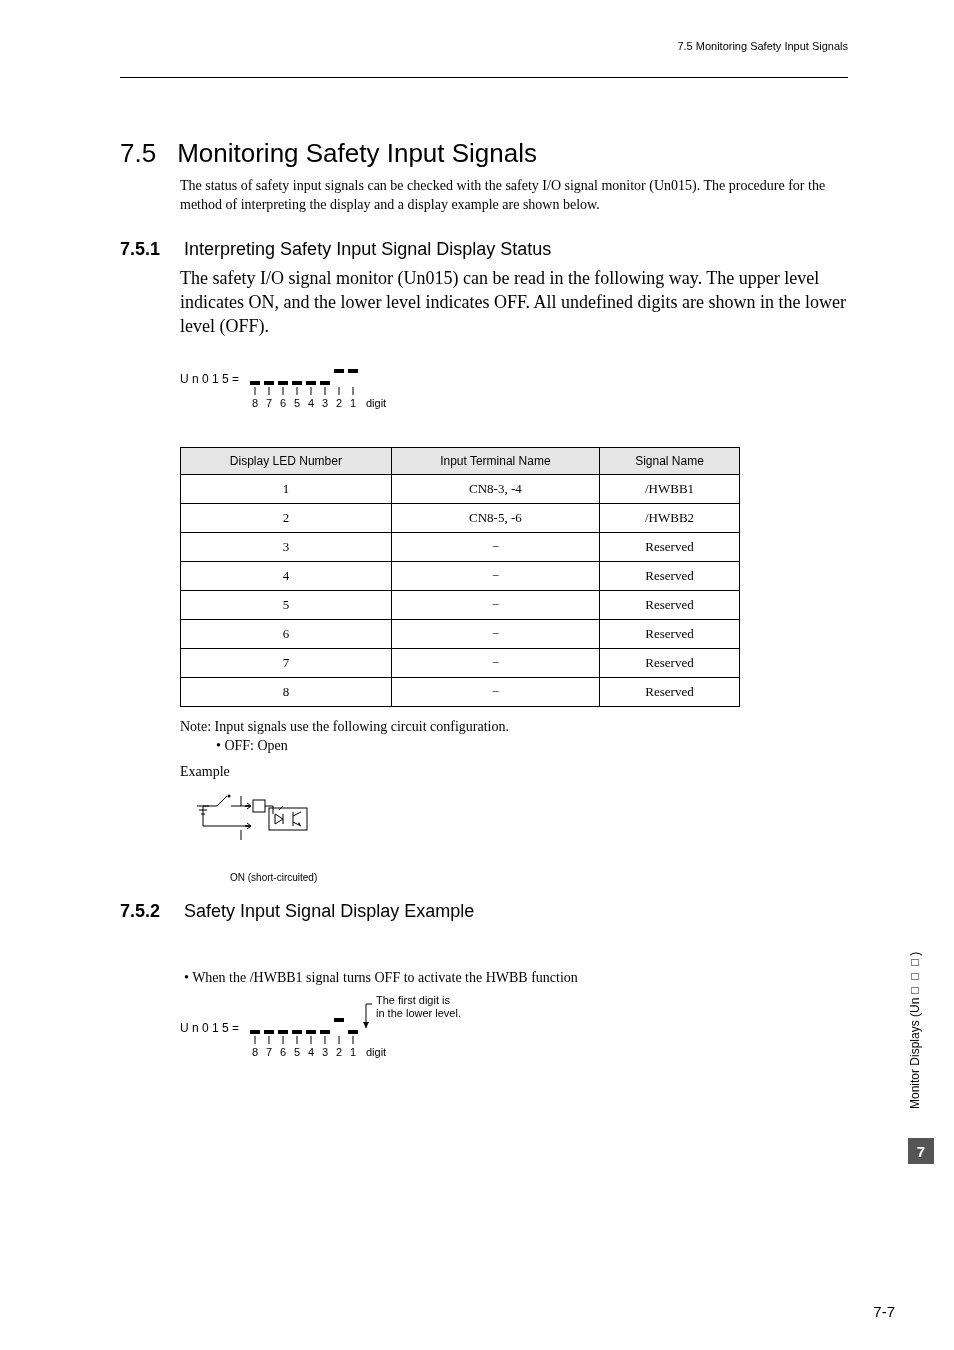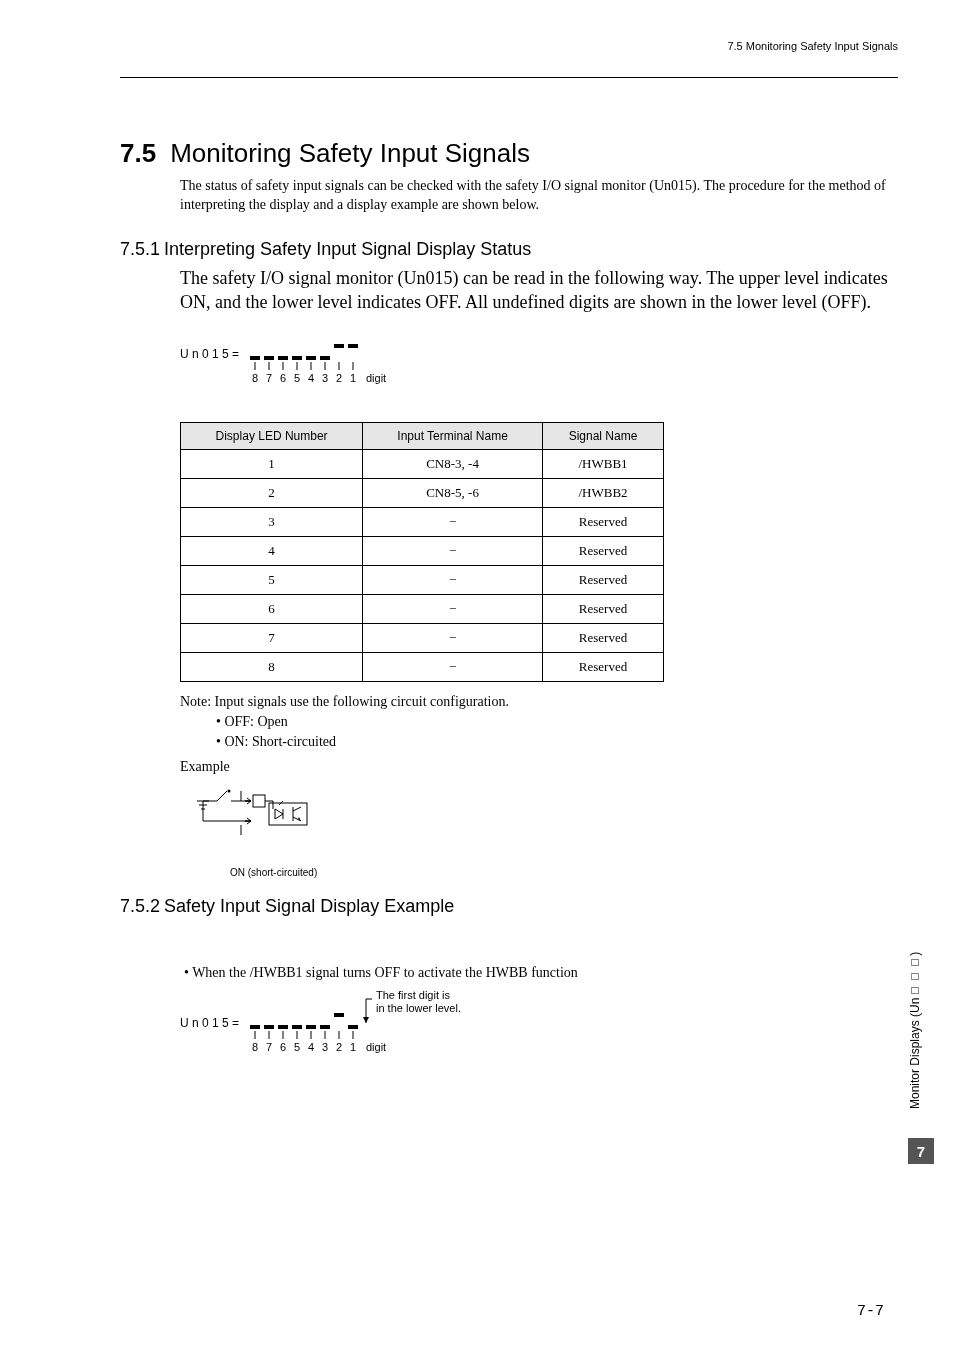--- a/index.html
+++ b/index.html
@@ -13,7 +13,7 @@
     position: relative;
   }
   .page {
-    padding: 40px 56px 40px 120px;
+    padding: 40px 106px 40px 120px;
     min-height: 1270px;
     position: relative;
   }

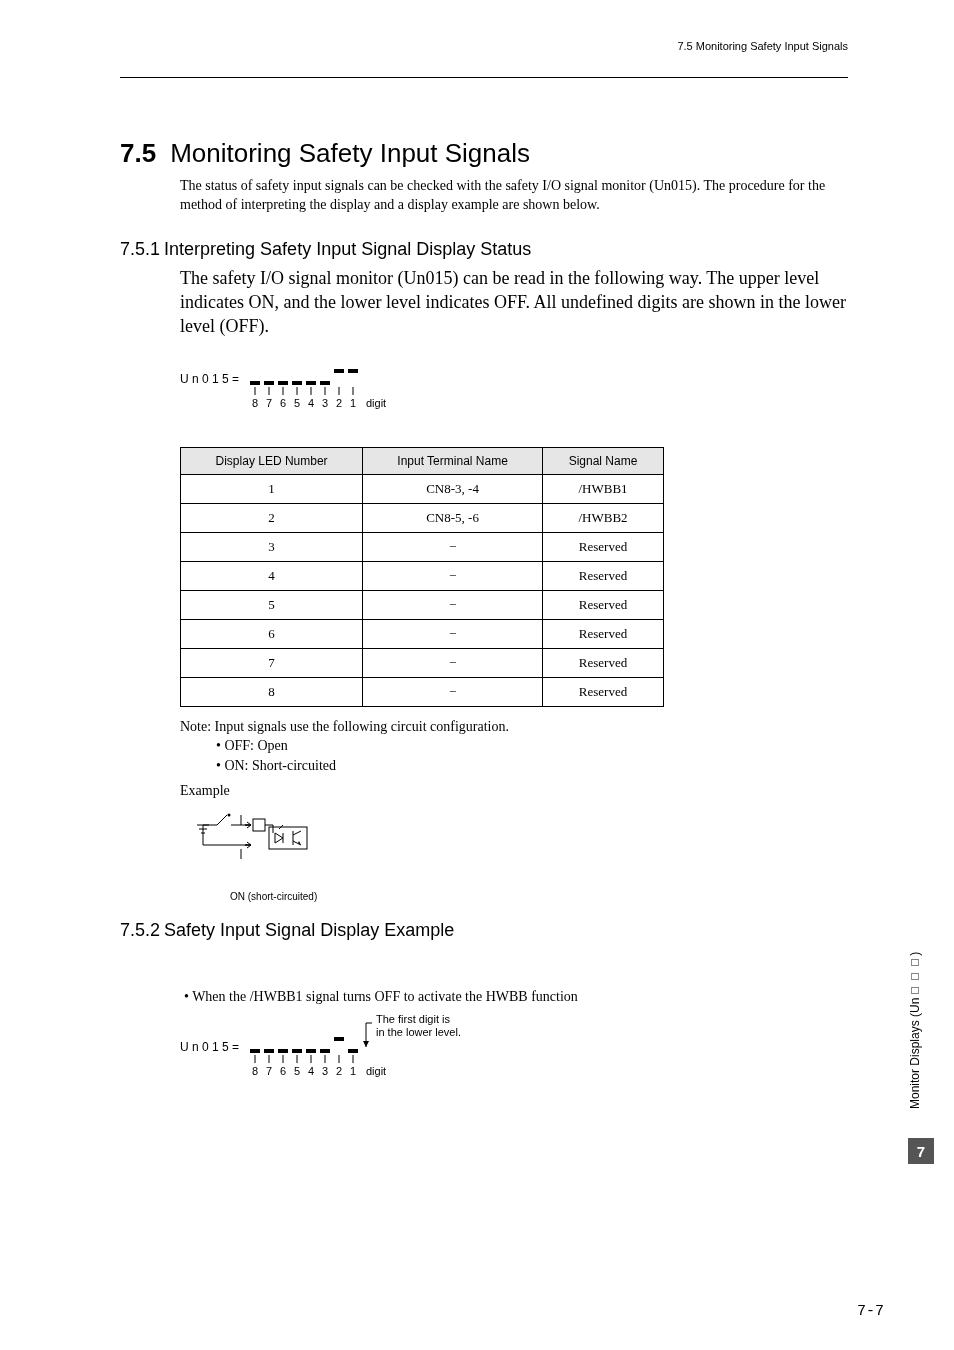--- a/index.html
+++ b/index.html
@@ -34,8 +34,8 @@
     margin-bottom: 8px;
   }
   .section-title .num {
-    font-weight: bold;
-    margin-right: 14px;
+    font-weight: normal;
+    margin-right: 21px;
   }
   .intro-text {
     font-family: "Times New Roman", serif;

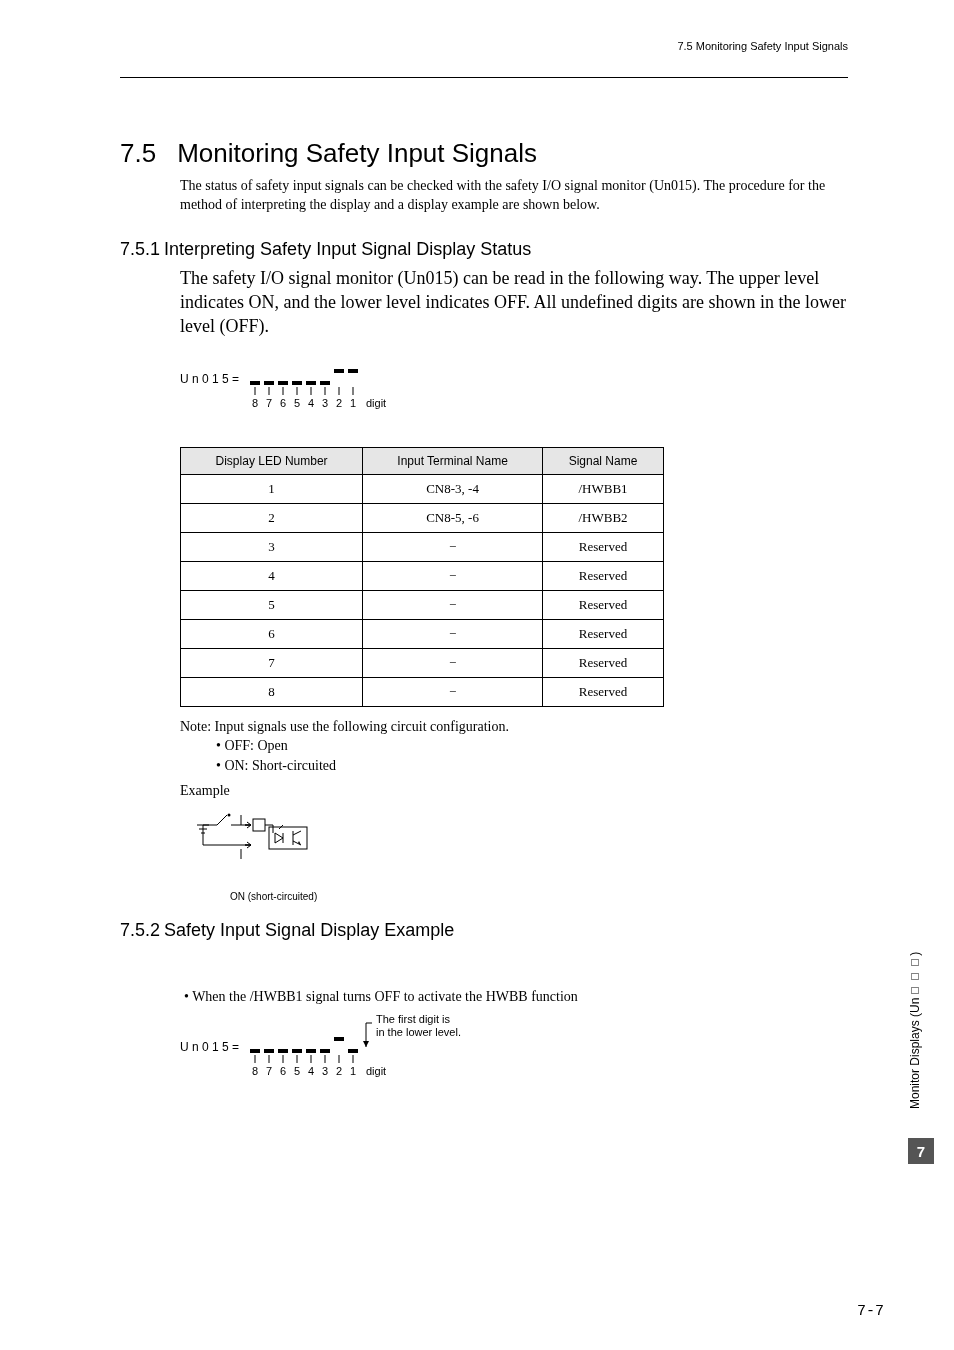--- a/index.html
+++ b/index.html
@@ -51,8 +51,8 @@
     margin-bottom: 6px;
   }
   .subsection-title .num {
-    font-weight: normal;
-    margin-right: 4px;
+    font-weight: bold;
+    margin-right: 24px;
   }
   .sub-text {
     font-family: "Times New Roman", serif;

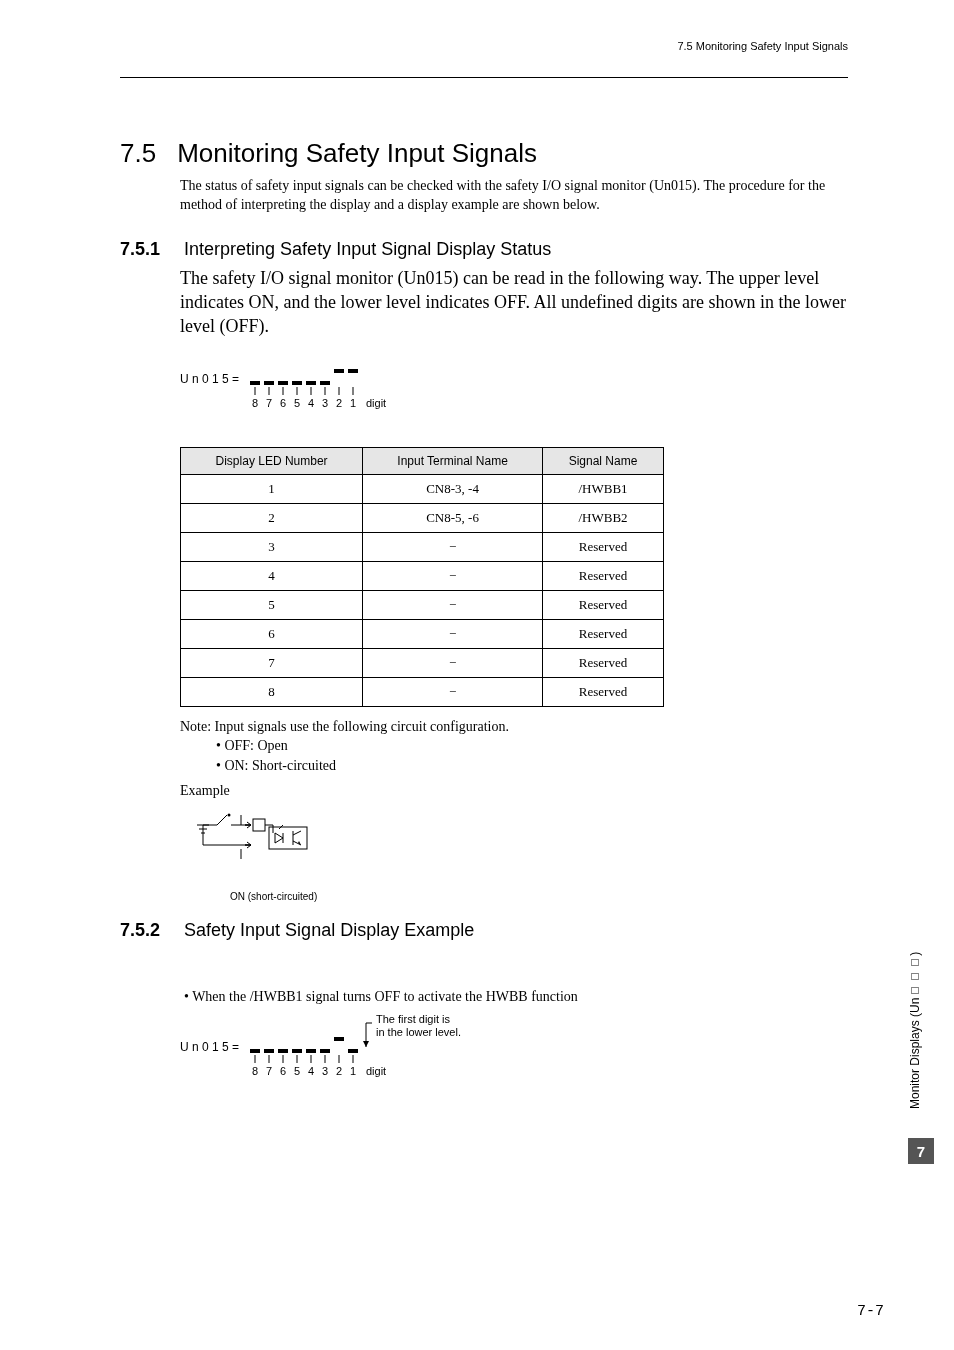--- a/index.html
+++ b/index.html
@@ -69,7 +69,7 @@
     border-collapse: collapse;
     margin-left: 60px;
     margin-bottom: 10px;
-    width: 484px;
+    width: 560px;
     font-size: 13px;
   }
   table.signal-table th {

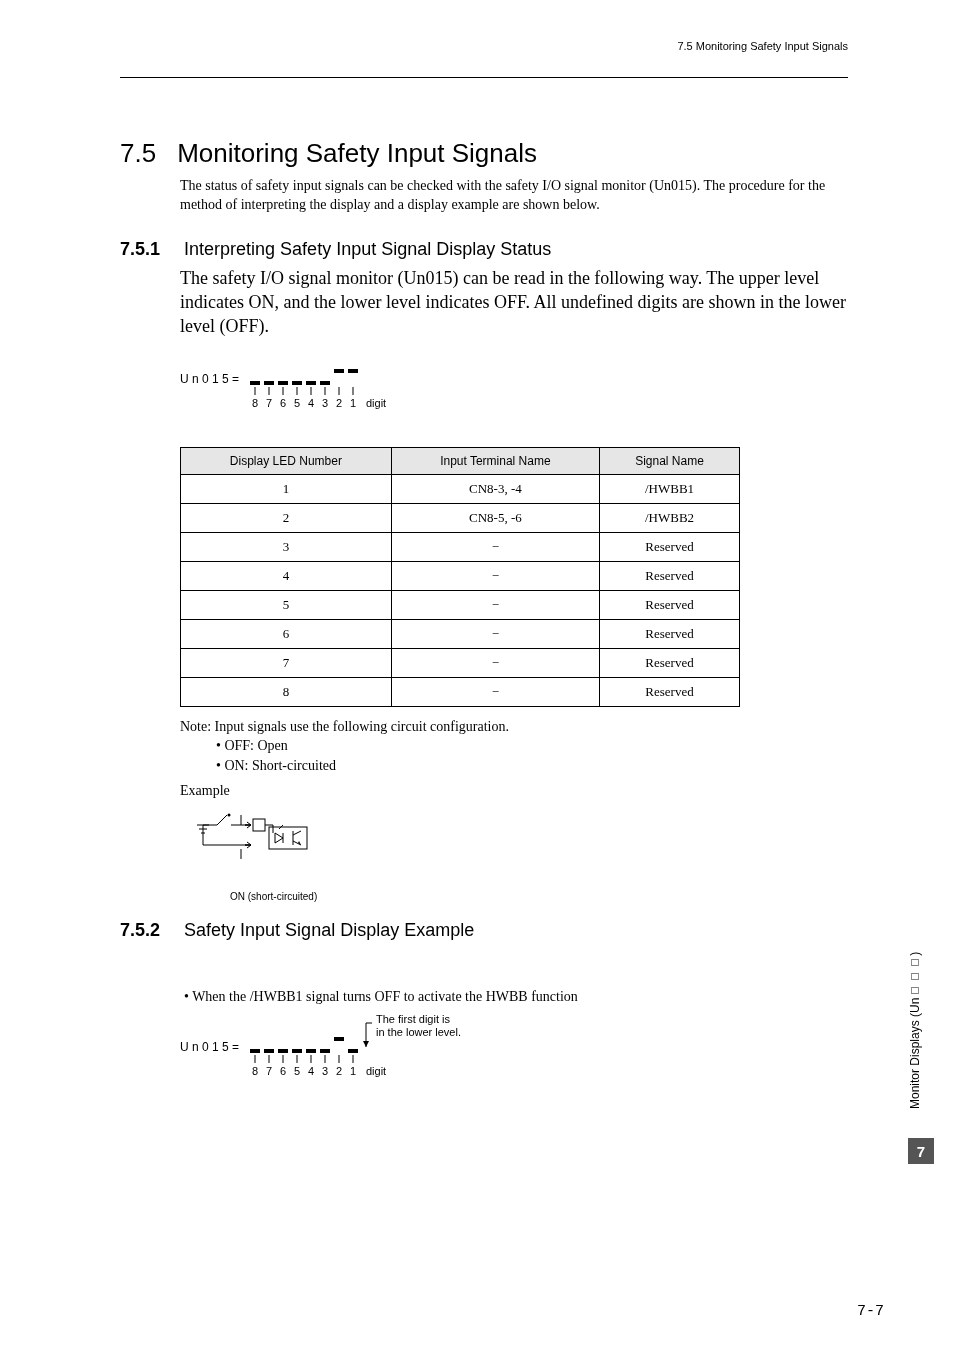--- a/index.html
+++ b/index.html
@@ -267,7 +267,6 @@
     <span>Input signals use the following circuit configuration.</span>
     <div class="bullets">
       <div>• OFF: Open</div>
-      <div>• ON: Short-circuited</div>
     </div>
   </div>
 

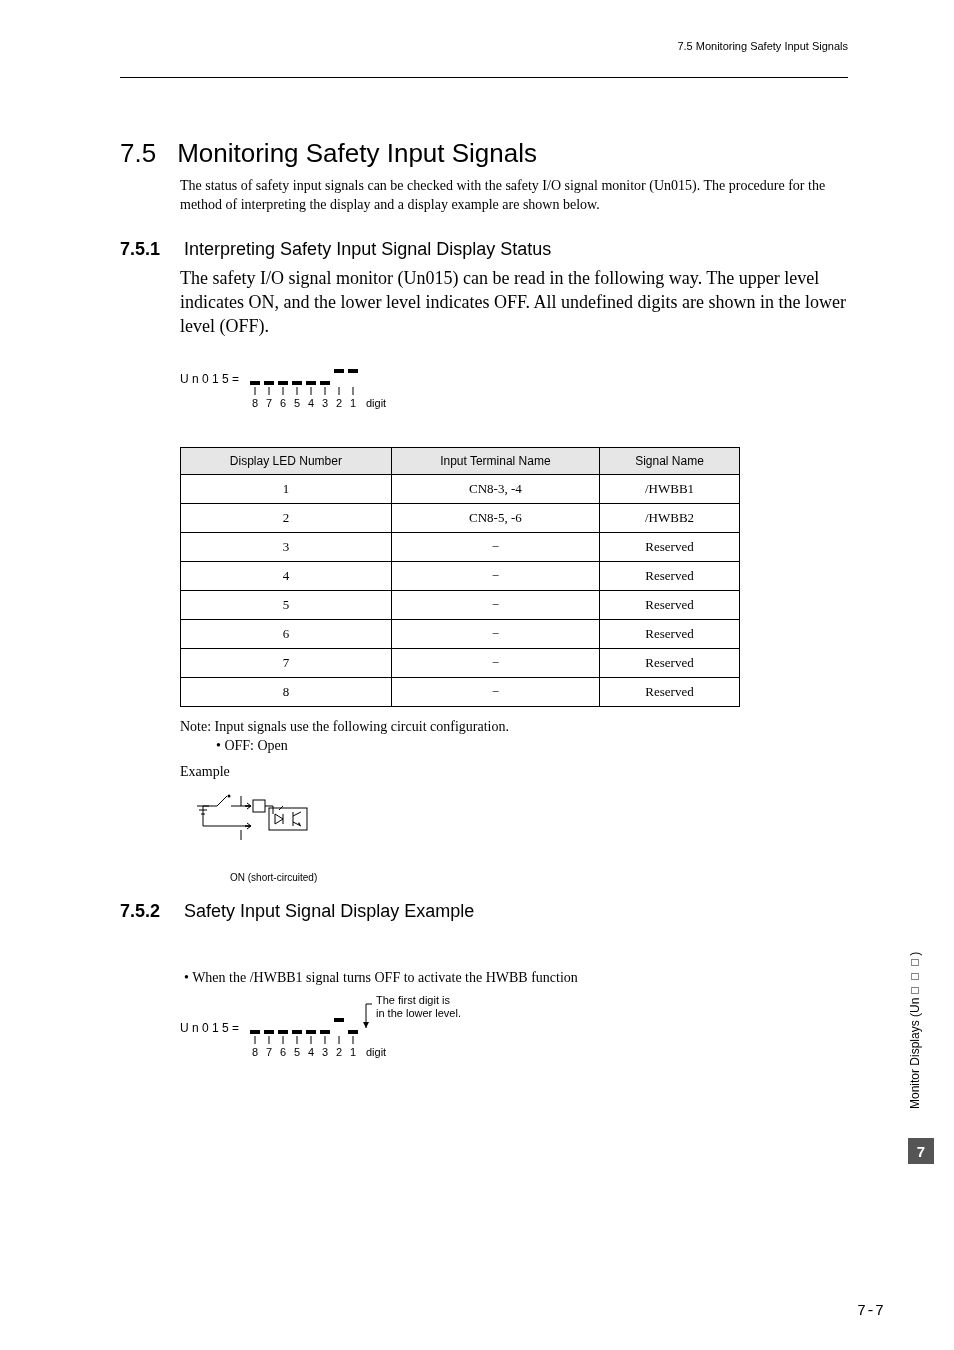--- a/index.html
+++ b/index.html
@@ -148,8 +148,8 @@
   .page-num {
     position: absolute;
     bottom: 30px;
-    right: 70px;
-    font-family: Liberation Mono, monospace;
+    right: 59px;
+    font-family: Liberation Sans, sans-serif;
     font-size: 15px;
   }
 </style>

